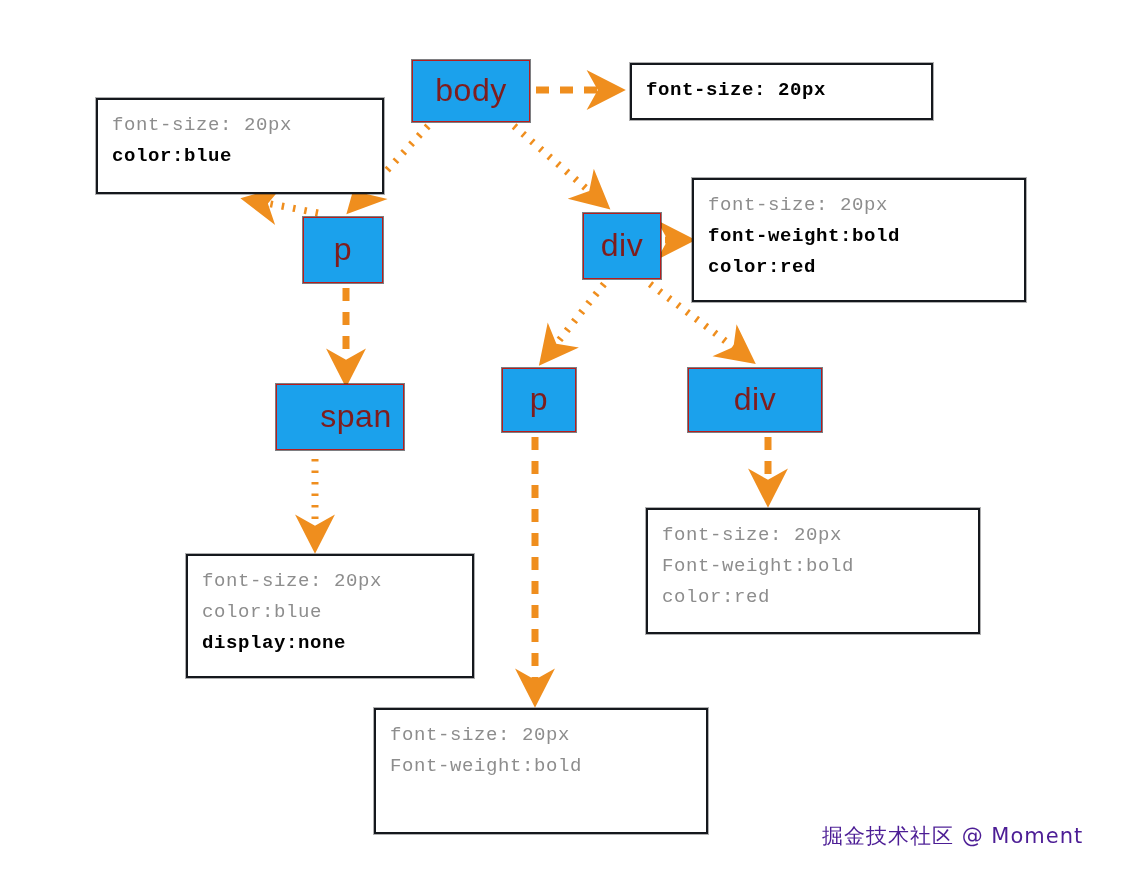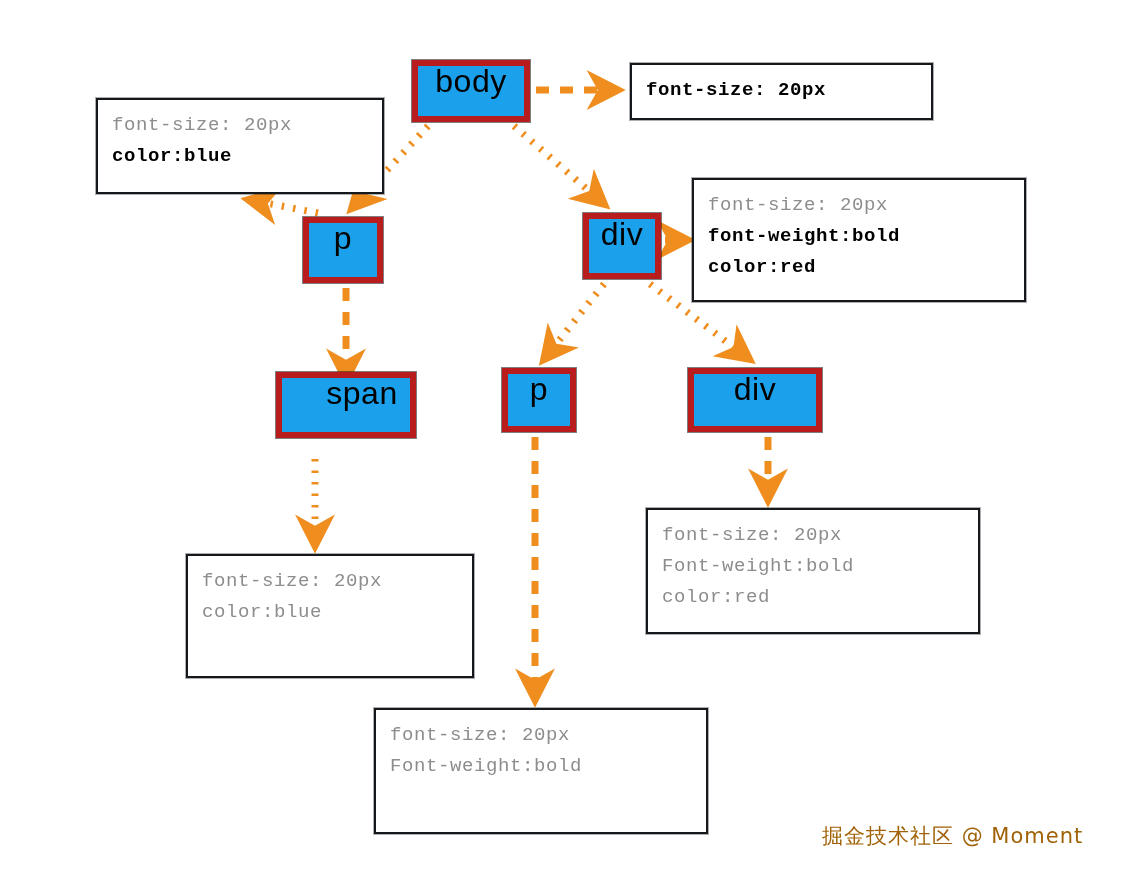--- a/index.html
+++ b/index.html
@@ -28,11 +28,12 @@
   .node {
     position: absolute;
     background: #1BA1EC;
-    border: 6px solid #b91c1c;
+    border: 1px solid #b91c1c;
     box-sizing: border-box;
     display: flex;
+    align-items: center;
     justify-content: center;
-    color: #000000;
+    color: #7f1d1d;
     font-family: "Liberation Sans", sans-serif;
     font-size: 32px;
     line-height: 1;

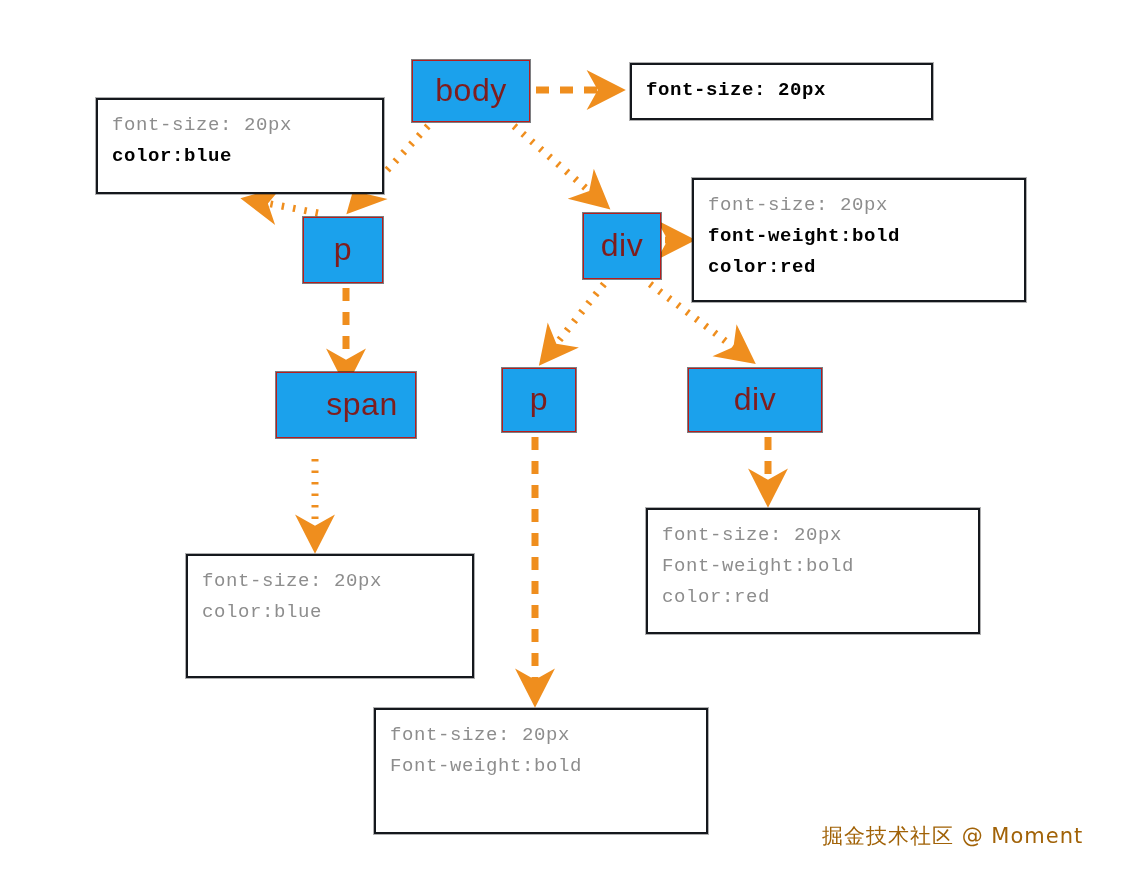--- a/index.html
+++ b/index.html
@@ -108,7 +108,7 @@
       <div class="node" style="left: 583px; top: 213px; width: 78px; height: 66px;">
         <span>div</span>
       </div>
-      <div class="node" style="left: 276px; top: 372px; width: 140px; height: 66px; padding-left: 32px;">
+      <div class="node" style="left: 276px; top: 384px; width: 128px; height: 66px; padding-left: 32px;">
         <span>span</span>
       </div>
       <div class="node" style="left: 502px; top: 368px; width: 74px; height: 64px;">

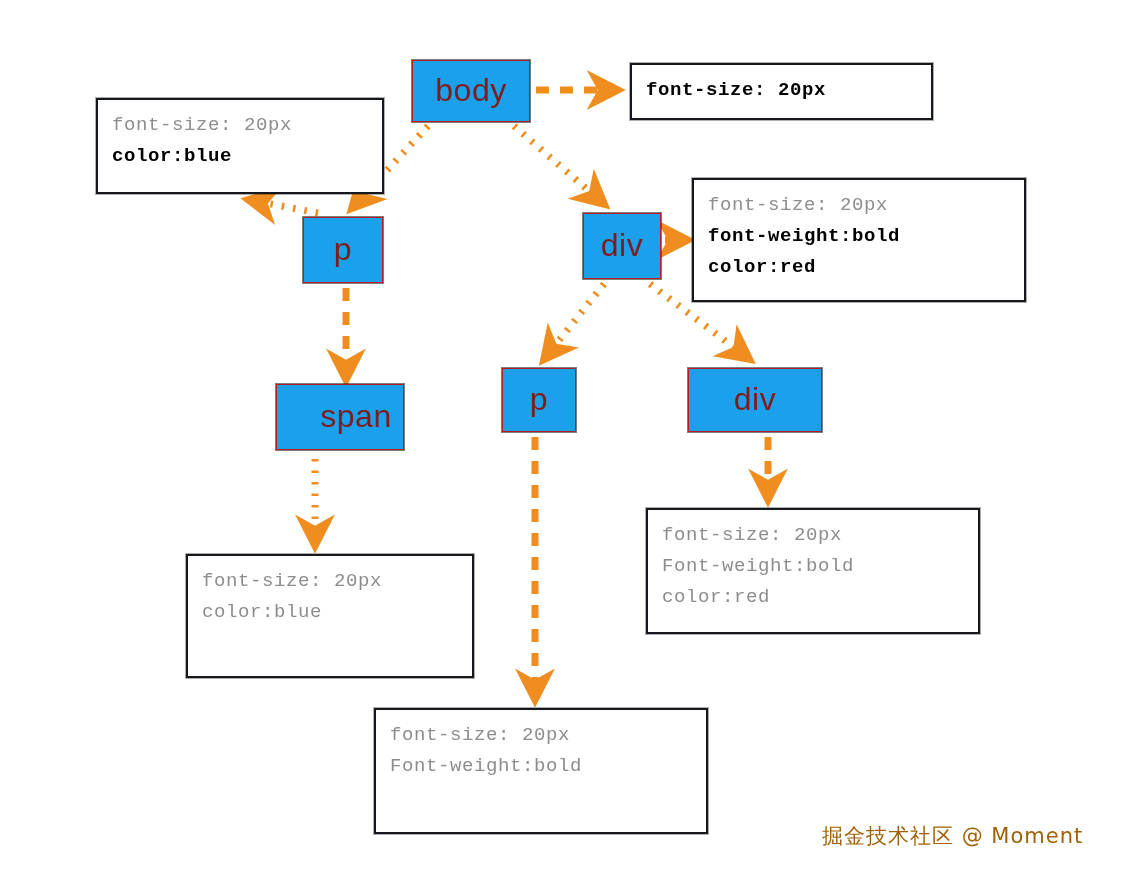--- a/index.html
+++ b/index.html
@@ -134,6 +134,7 @@
       <div class="ann" style="left: 186px; top: 554px; width: 288px; min-height: 124px;">
         <span class="line inherited">font-size: 20px</span>
         <span class="line inherited">color:blue</span>
+        <span class="line own">display:none</span>
       </div>
       <div class="ann" style="left: 646px; top: 508px; width: 334px; min-height: 126px;">
         <span class="line inherited">font-size: 20px</span>

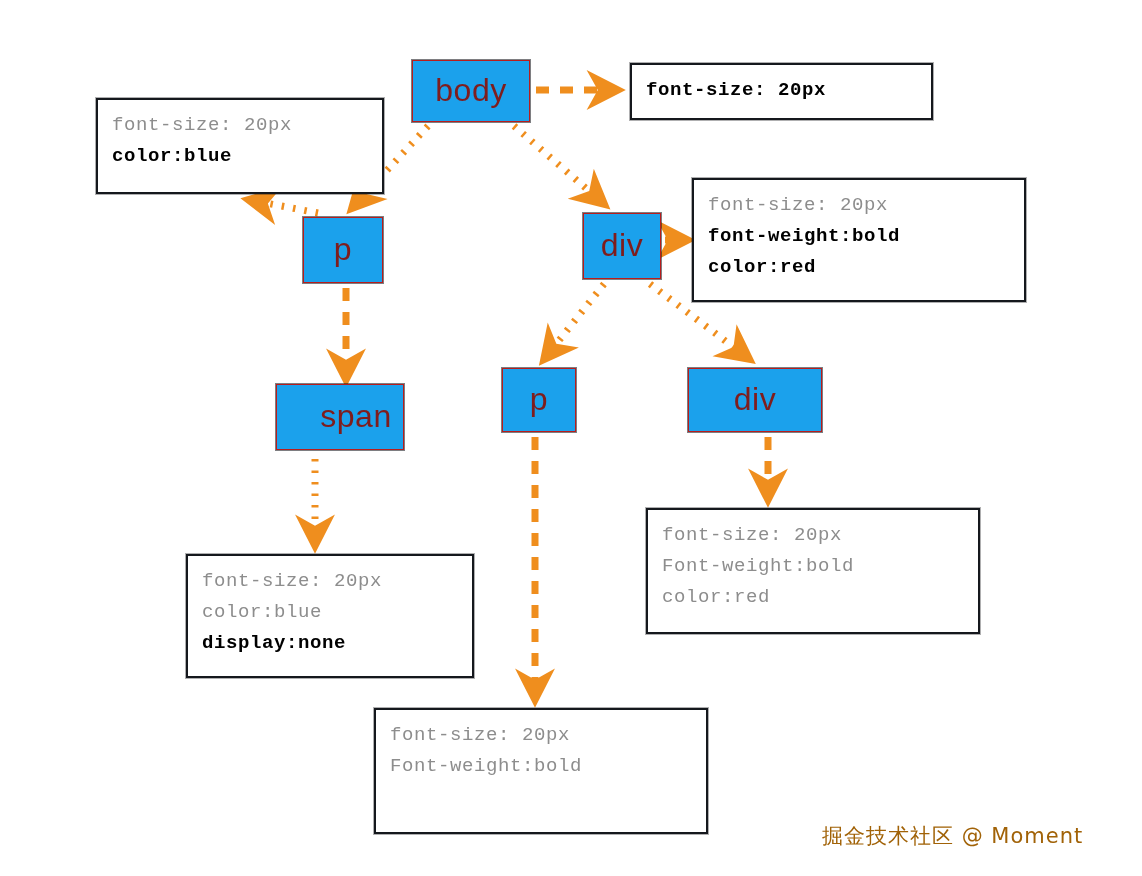--- a/index.html
+++ b/index.html
@@ -64,7 +64,7 @@
 
   .watermark {
     position: absolute;
-    color: #a16207;
+    color: #4c1d95;
     font-family: "DejaVu Sans", sans-serif;
     font-size: 21px;
     letter-spacing: 1px;

